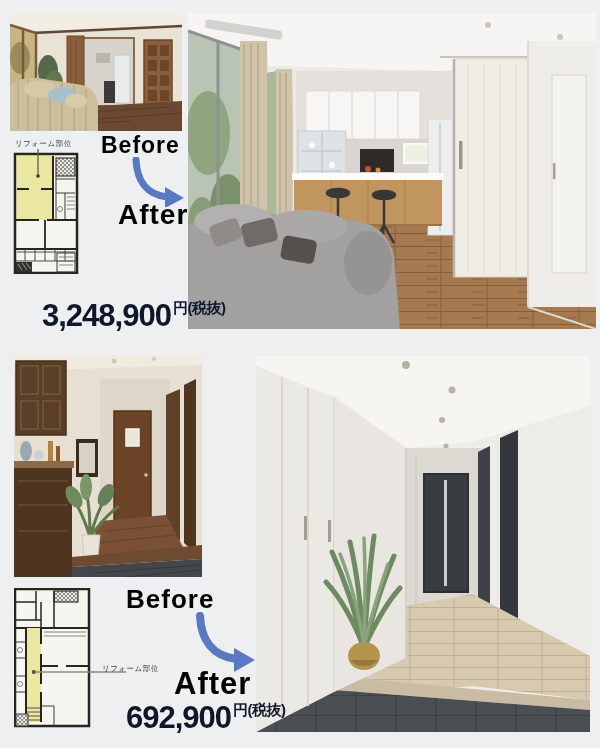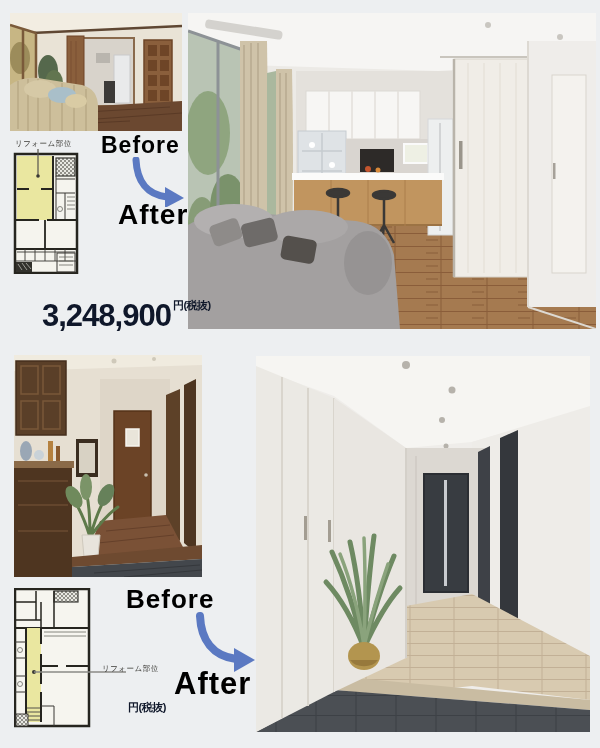--- a/index.html
+++ b/index.html
@@ -11,7 +11,7 @@
   .plan-label{position:absolute;font-size:7.5px;color:#3b3a36;letter-spacing:0.5px;white-space:nowrap;}
   .price{position:absolute;display:flex;align-items:flex-start;color:#0f172a;white-space:nowrap;}
   .price .num{font-size:31px;font-weight:bold;letter-spacing:-1px;line-height:1;}
-  .price .unit{font-size:11px;font-weight:bold;letter-spacing:-0.5px;line-height:1;padding:0 0 1px 2px;}
+  .price .unit{font-size:15px;font-weight:bold;letter-spacing:-0.5px;line-height:1;padding:0 0 1px 2px;}
 </style>
 </head>
 <body>

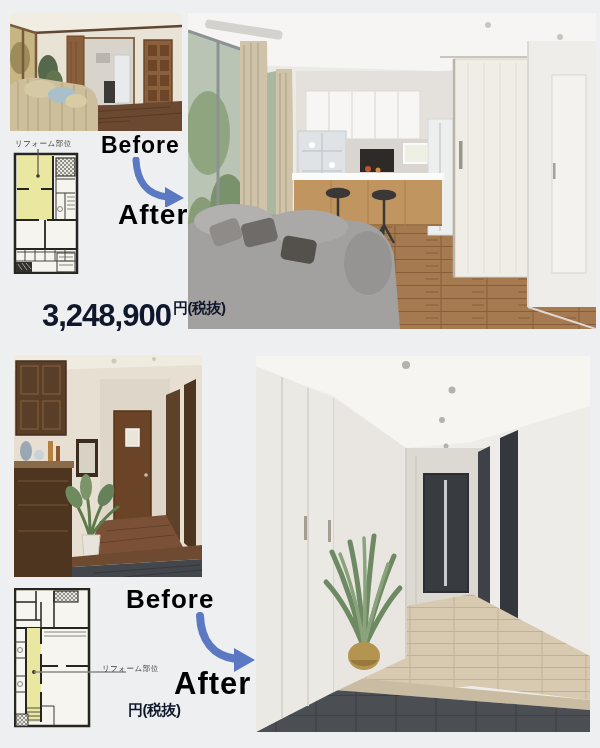--- a/index.html
+++ b/index.html
@@ -334,6 +334,7 @@
   <div class="ba-label" style="left:174px;top:666px;font-size:31px;">After</div>
 
   <div class="price" style="left:126px;top:702px;">
+    <span class="num">692,900</span>
       <span class="unit">円(税抜)</span>
   </div>
 

